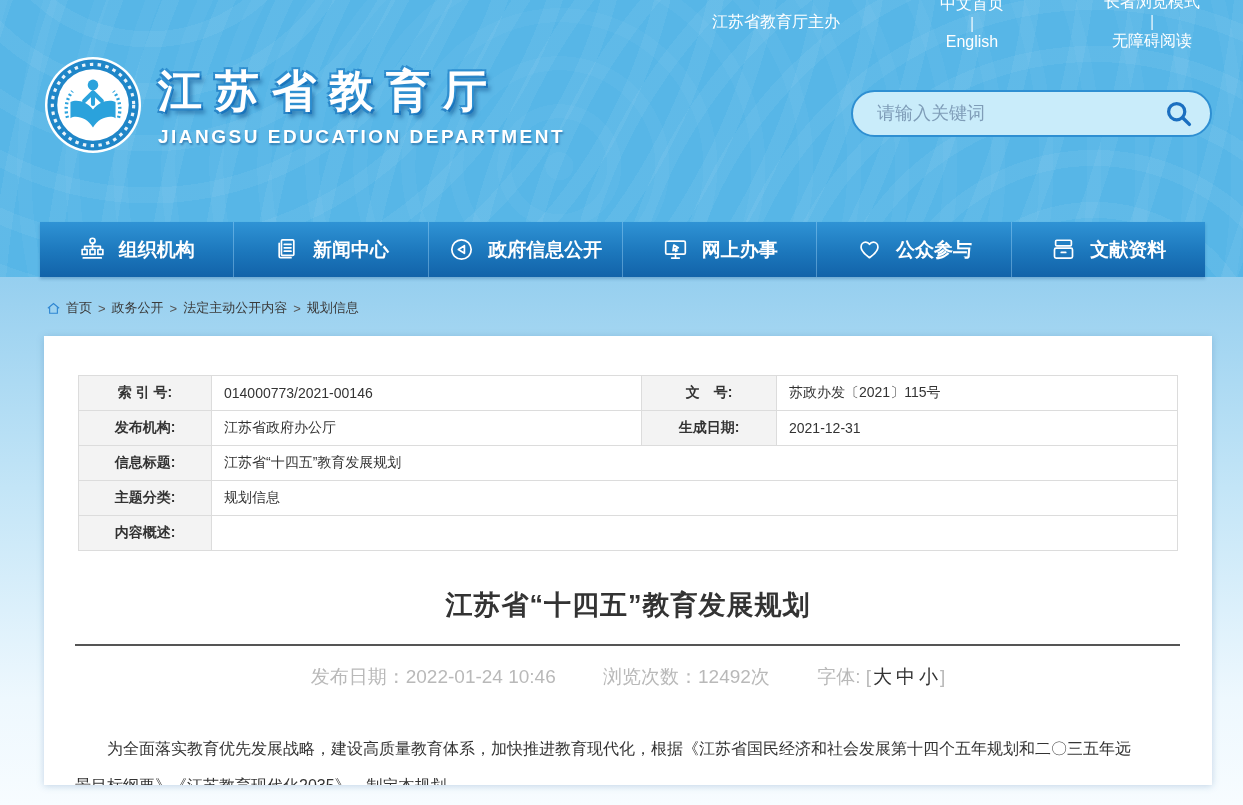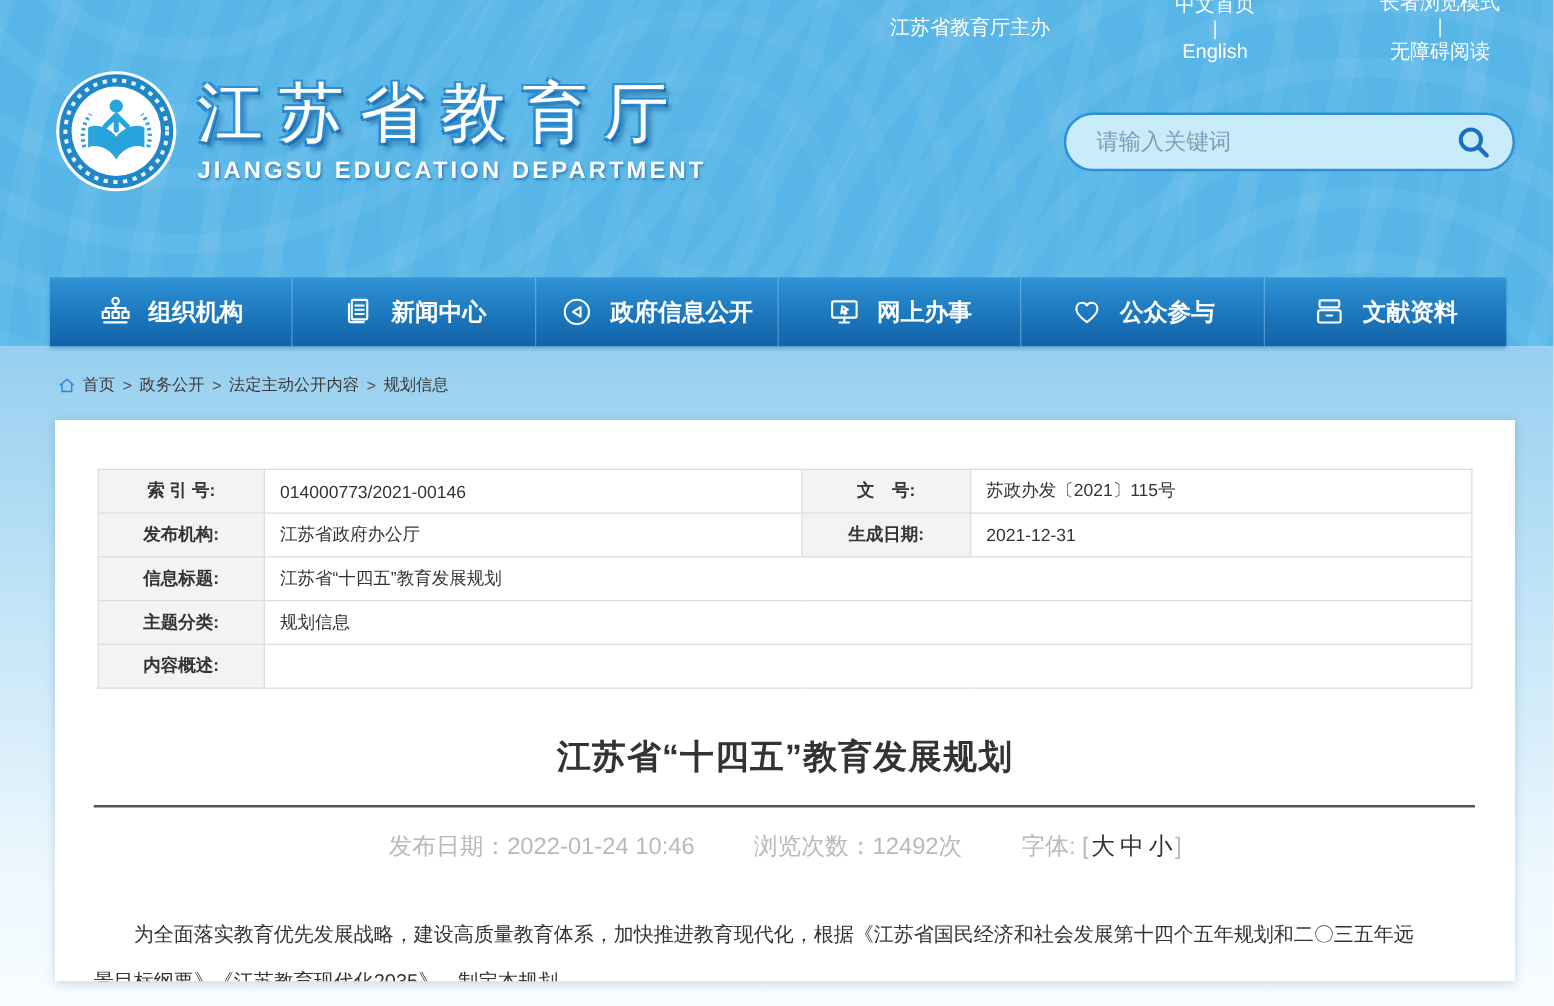--- a/index.html
+++ b/index.html
@@ -26,7 +26,7 @@
   .emblem{ width:98px; height:98px; flex:0 0 auto; }
   .site-name{ margin-left:16px; }
   .site-title{
-    font-size:52px; font-weight:normal; color:#fff; letter-spacing:13px; line-height:58px;
+    font-size:44px; font-weight:bold; color:#fff; letter-spacing:13px; line-height:58px;
     text-shadow:-2px -2px 0 #2f8fd0, 2px -2px 0 #2f8fd0, -2px 2px 0 #2a86c8,
                 2px 2px 0 #1a74bc, 4px 5px 4px rgba(10,70,130,.55);
   }

